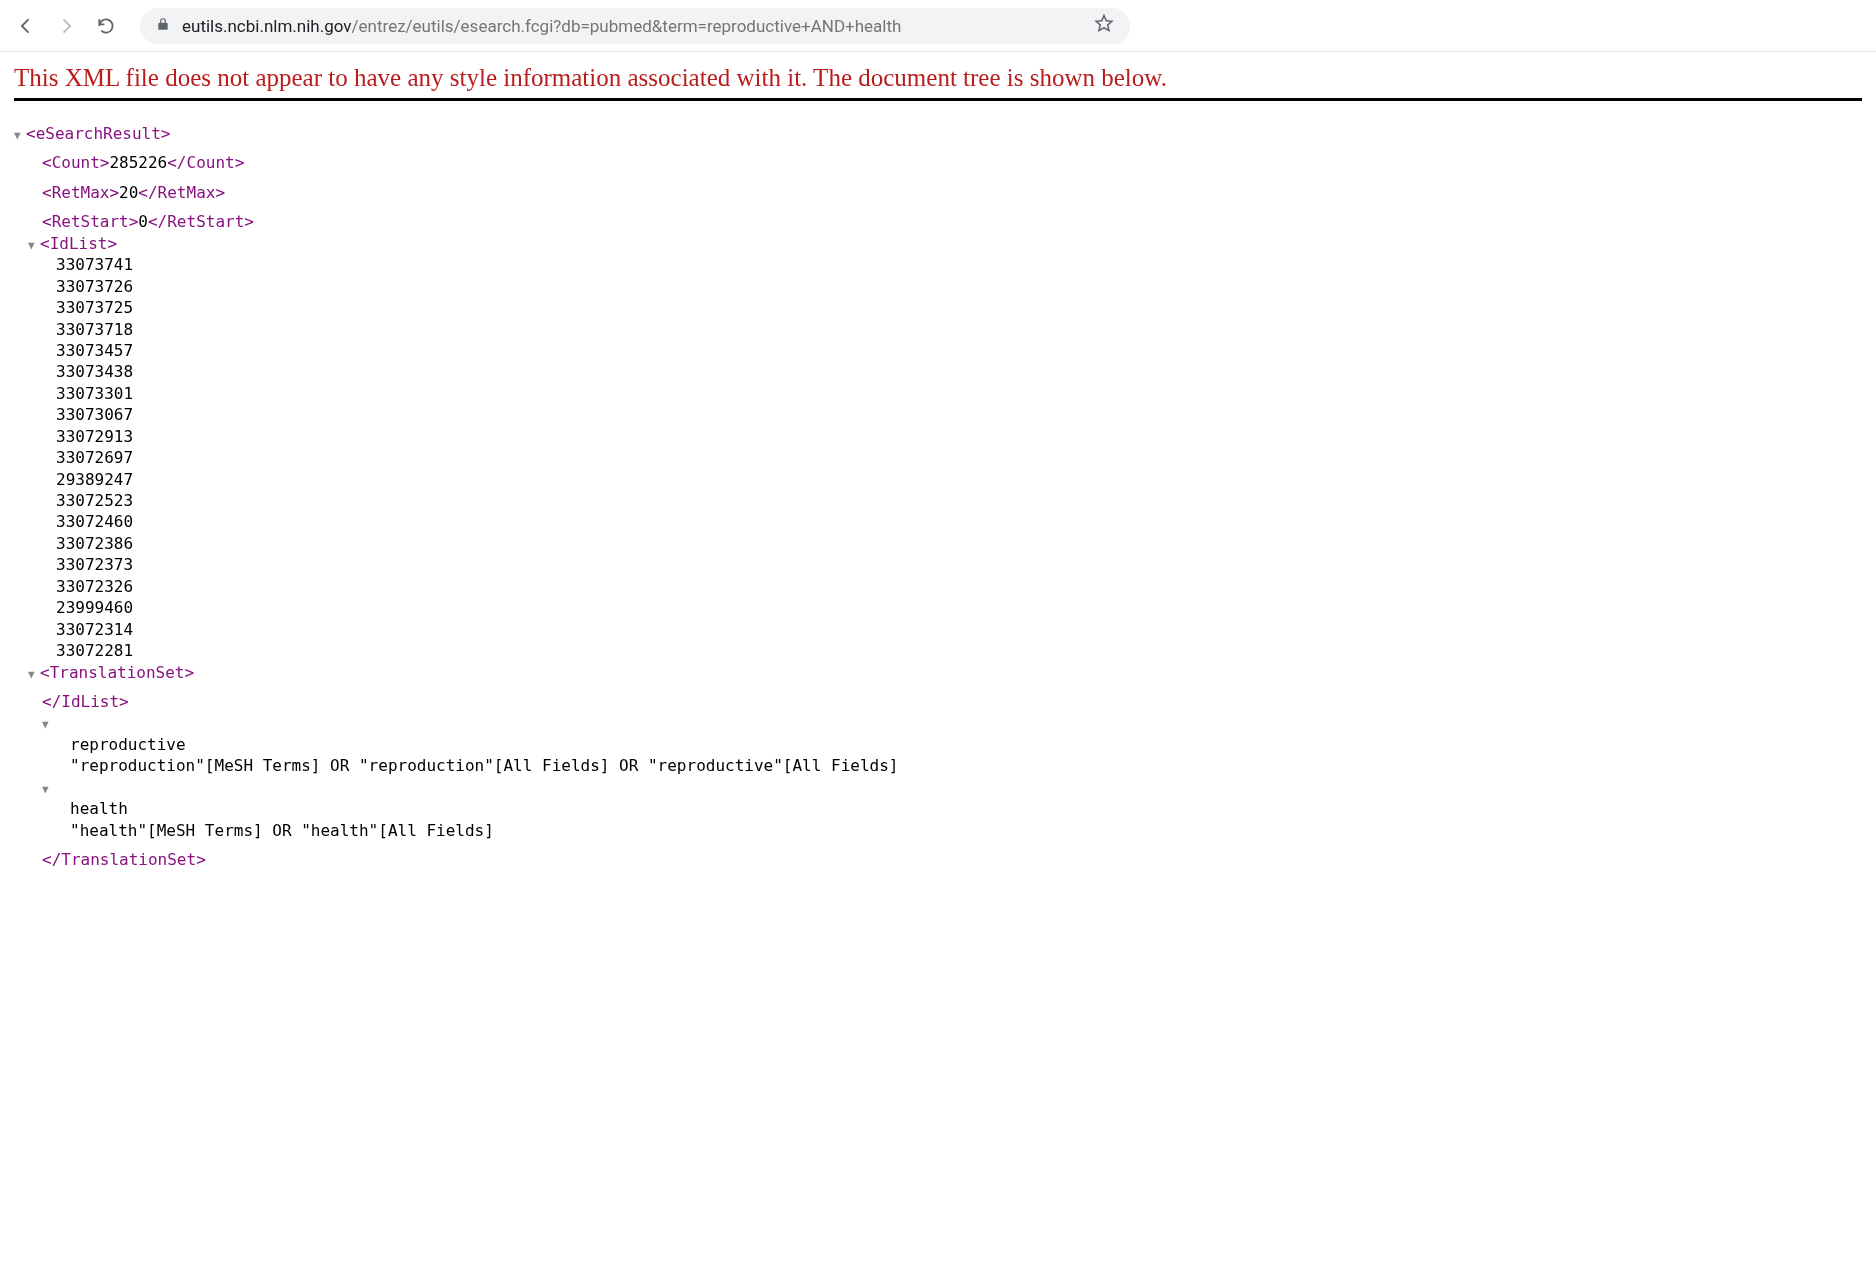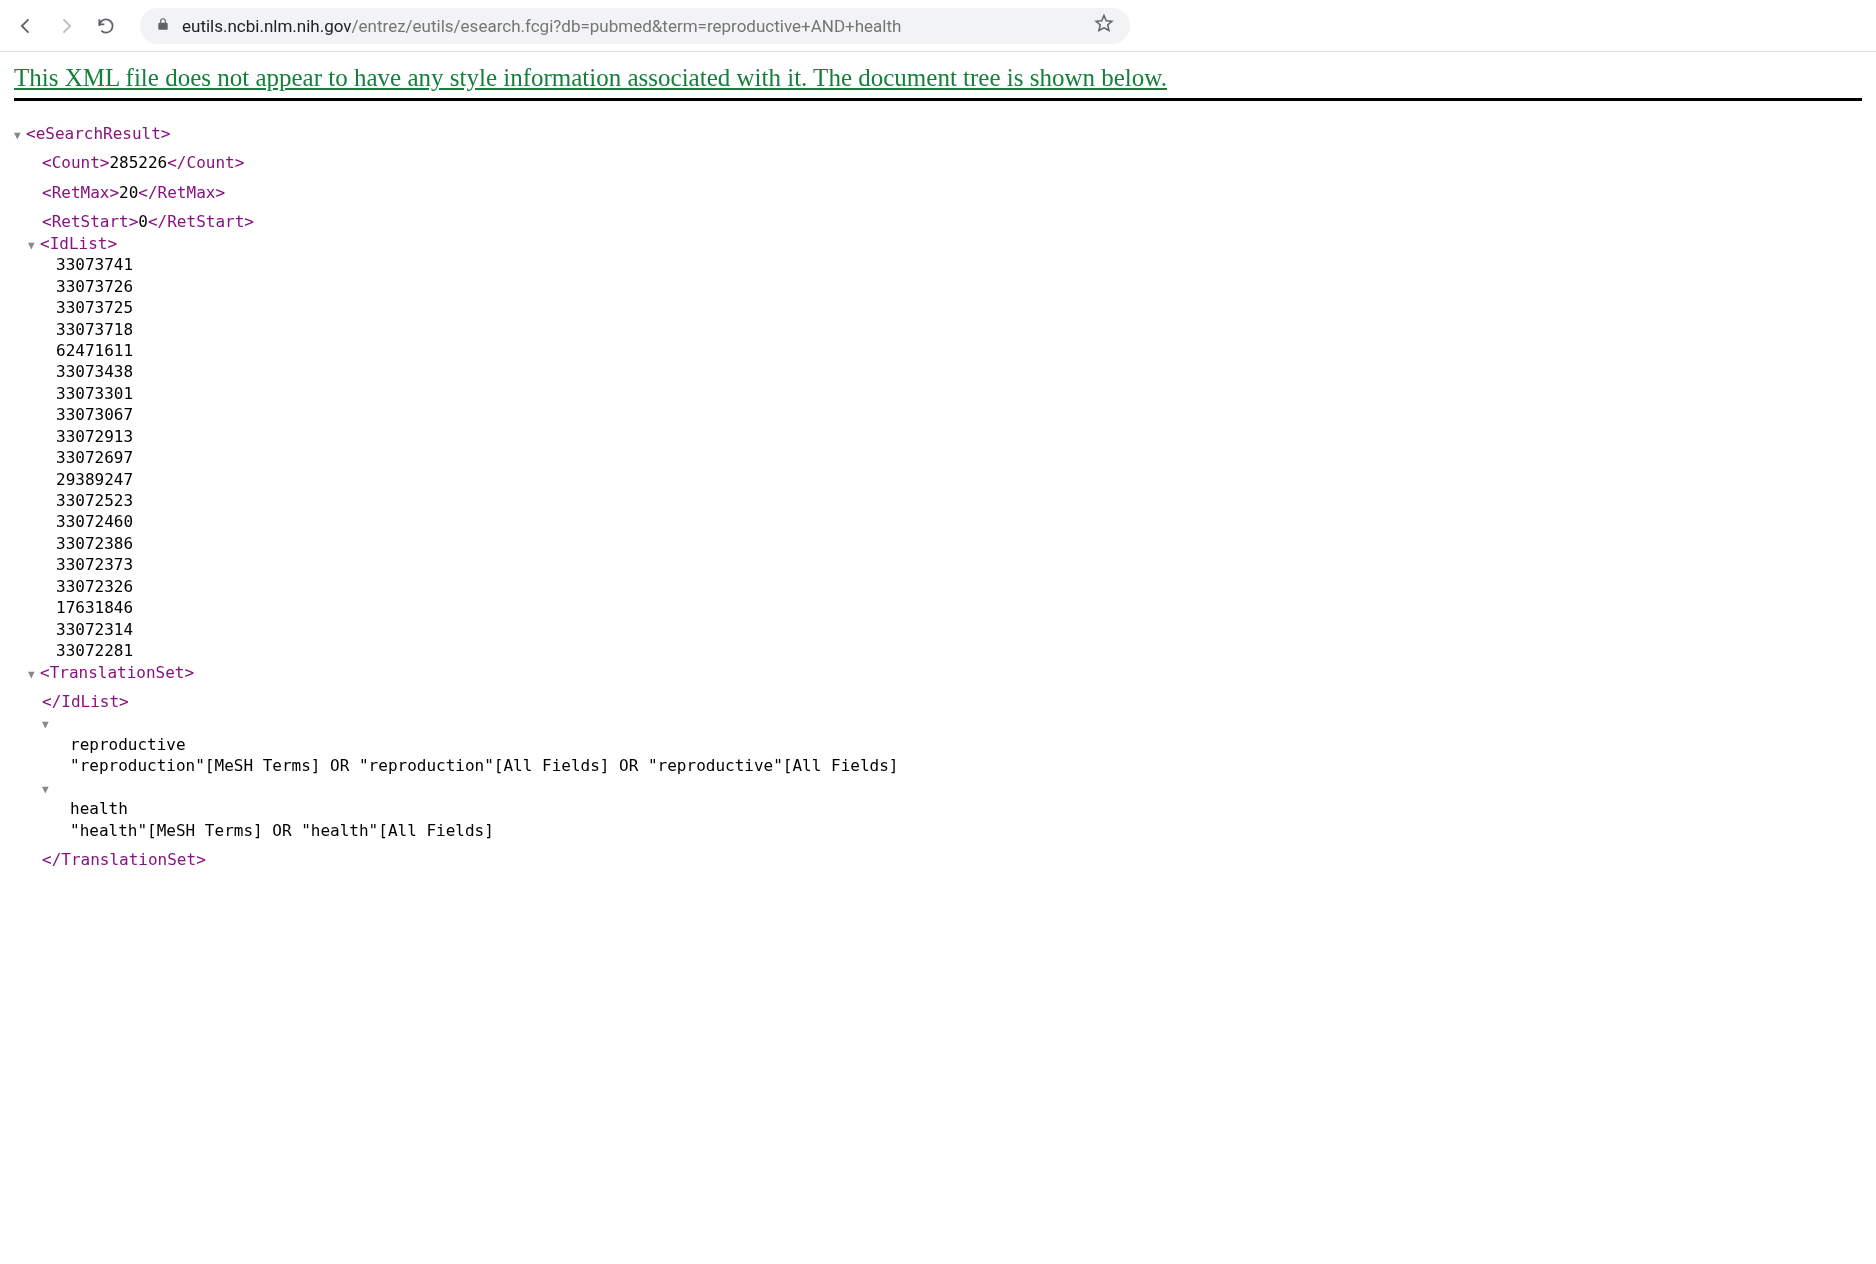--- a/index.html
+++ b/index.html
@@ -50,11 +50,10 @@
   .xml-notice {
     font-family: Georgia, "Times New Roman", serif;
     font-size: 25px;
-    color: #15803d;
+    color: #b91c1c;
     padding-bottom: 6px;
     border-bottom: 3px solid #000;
     margin-bottom: 22px;
-    text-decoration: underline;
   }
   .xml-tree {
     font-family: "Menlo", "Monaco", "Consolas", monospace;

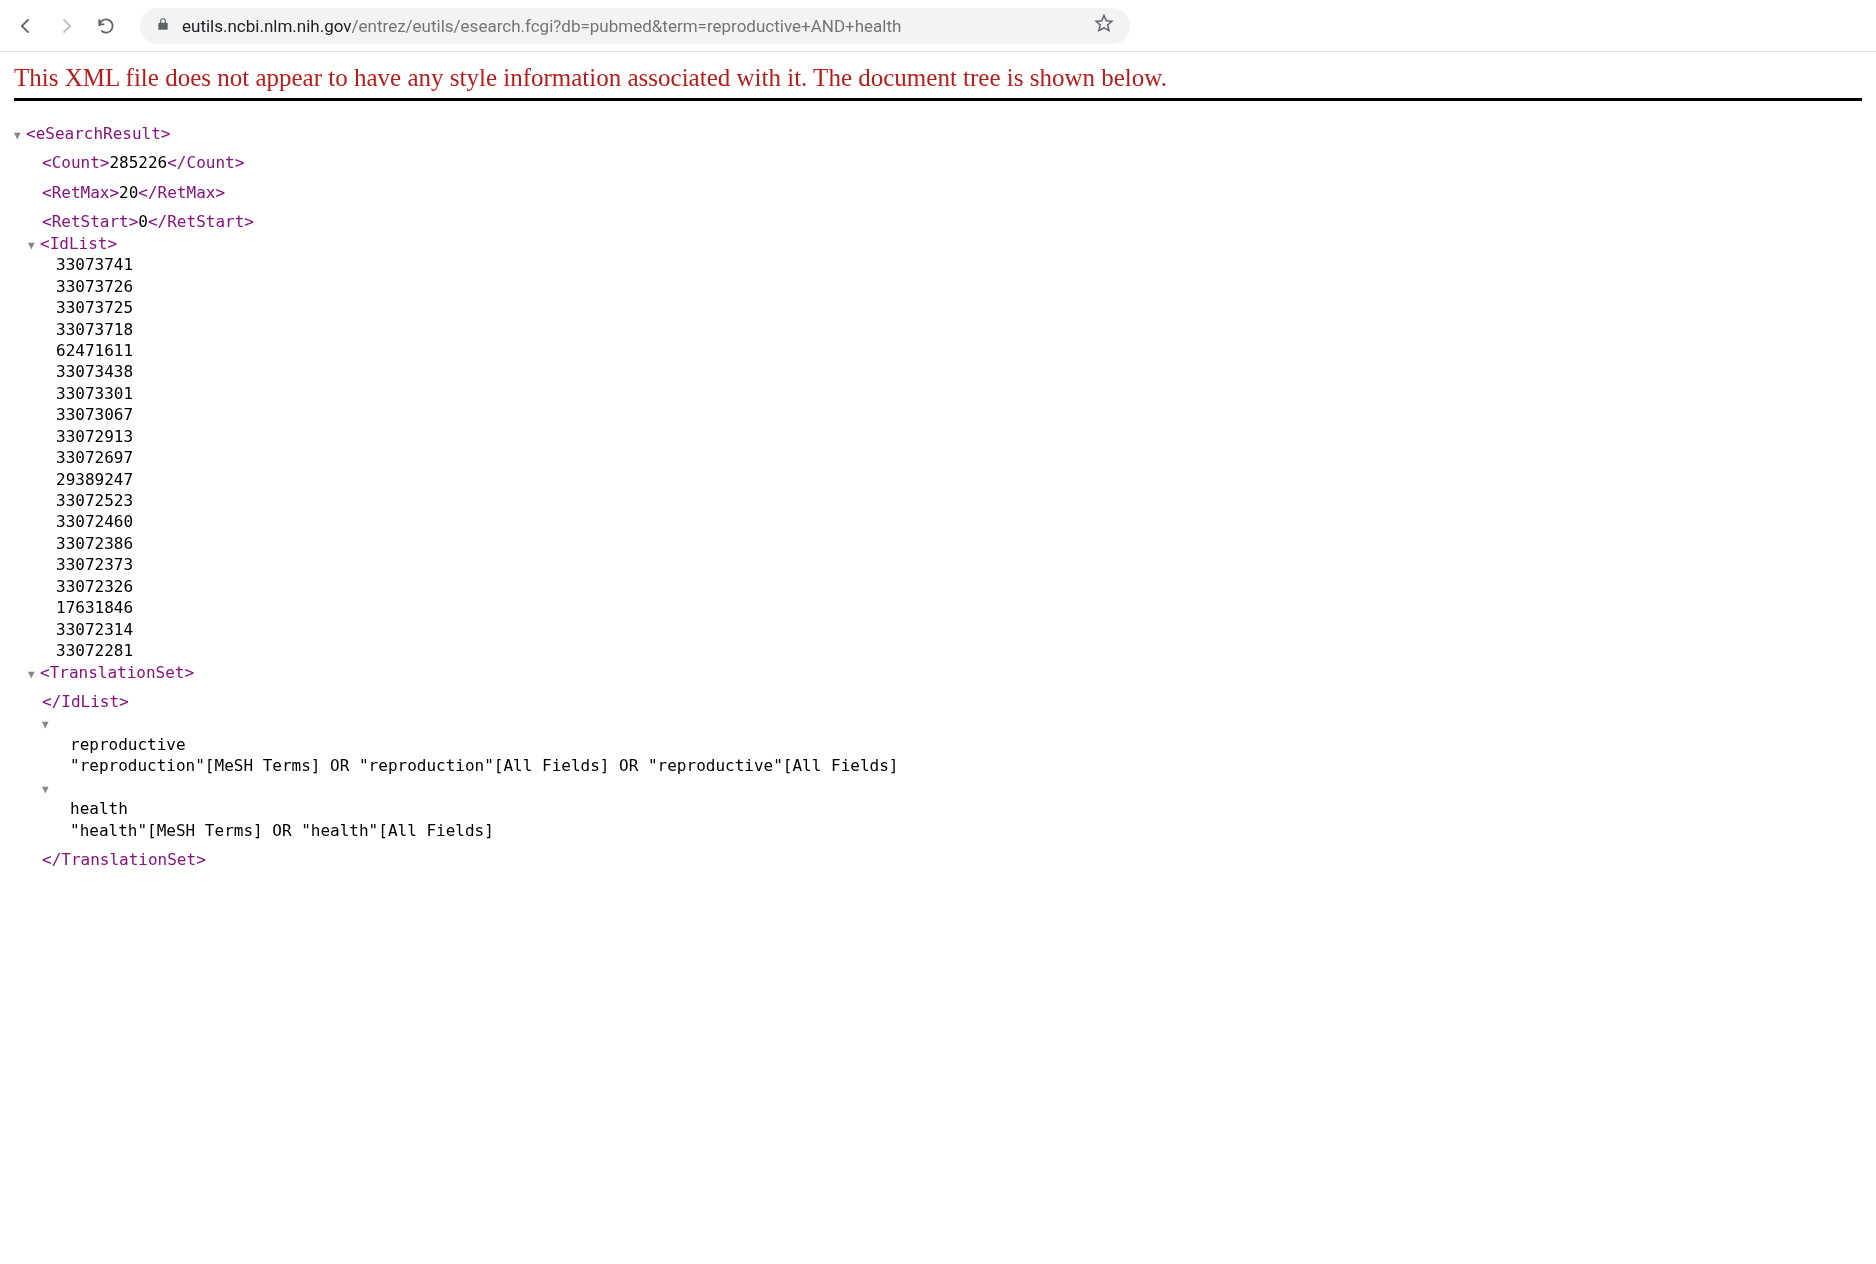--- a/index.html
+++ b/index.html
@@ -133,7 +133,7 @@
         <div class="line indent-2"><span class="tag"><id></id></span><span class="text">33073726</span><span class="tag"></span></div>
         <div class="line indent-2"><span class="tag"><id></id></span><span class="text">33073725</span><span class="tag"></span></div>
         <div class="line indent-2"><span class="tag"><id></id></span><span class="text">33073718</span><span class="tag"></span></div>
-        <div class="line indent-2"><span class="tag"><id></id></span><span class="text">62471611</span><span class="tag"></span></div>
+        <div class="line indent-2"><span class="tag"><id></id></span><span class="text">33073457</span><span class="tag"></span></div>
         <div class="line indent-2"><span class="tag"><id></id></span><span class="text">33073438</span><span class="tag"></span></div>
         <div class="line indent-2"><span class="tag"><id></id></span><span class="text">33073301</span><span class="tag"></span></div>
         <div class="line indent-2"><span class="tag"><id></id></span><span class="text">33073067</span><span class="tag"></span></div>

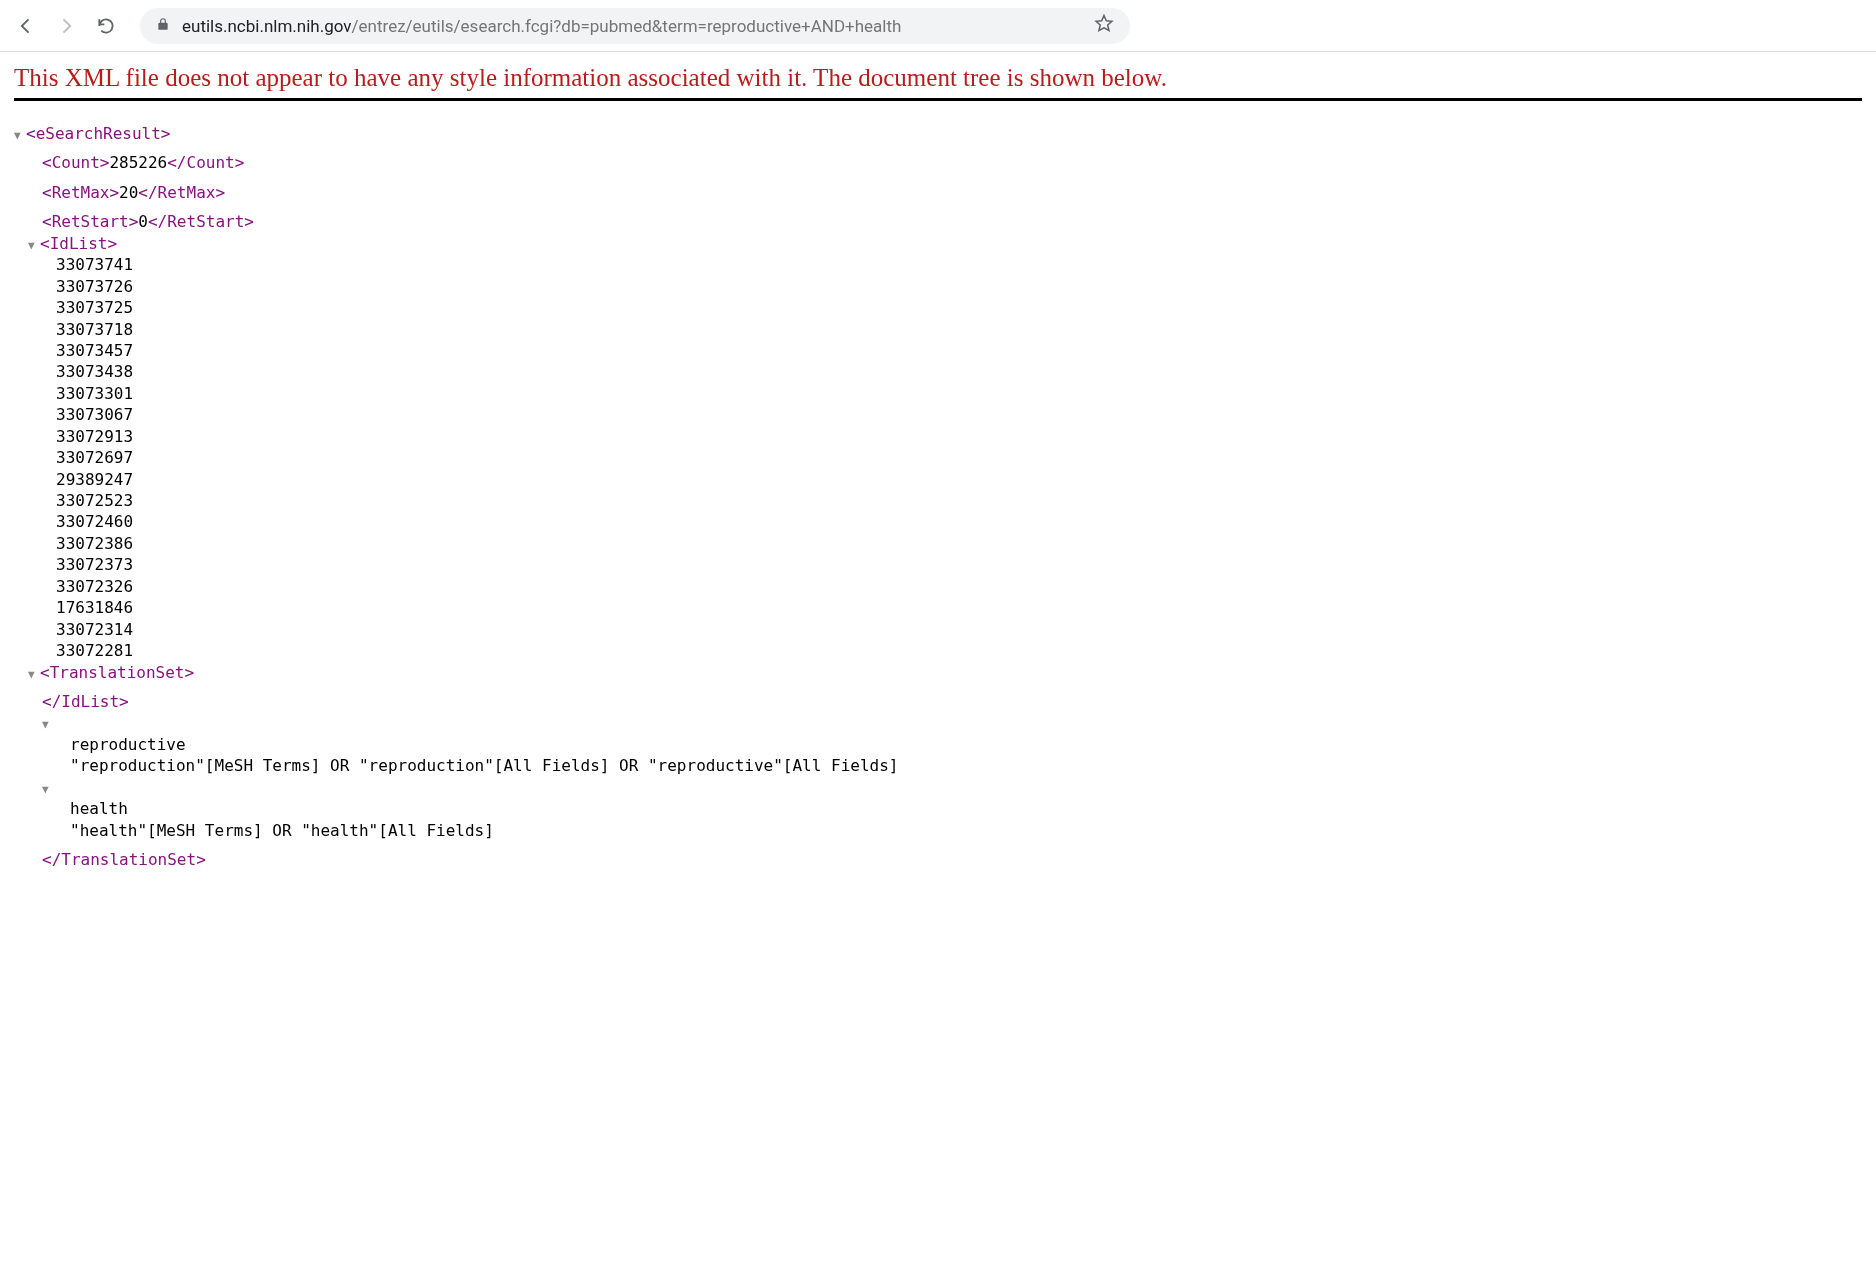--- a/index.html
+++ b/index.html
@@ -145,7 +145,7 @@
         <div class="line indent-2"><span class="tag"><id></id></span><span class="text">33072386</span><span class="tag"></span></div>
         <div class="line indent-2"><span class="tag"><id></id></span><span class="text">33072373</span><span class="tag"></span></div>
         <div class="line indent-2"><span class="tag"><id></id></span><span class="text">33072326</span><span class="tag"></span></div>
-        <div class="line indent-2"><span class="tag"><id></id></span><span class="text">17631846</span><span class="tag"></span></div>
+        <div class="line indent-2"><span class="tag"><id></id></span><span class="text">23999460</span><span class="tag"></span></div>
         <div class="line indent-2"><span class="tag"><id></id></span><span class="text">33072314</span><span class="tag"></span></div>
         <div class="line indent-2"><span class="tag"><id></id></span><span class="text">33072281</span><span class="tag"></span></div>
       </div>

